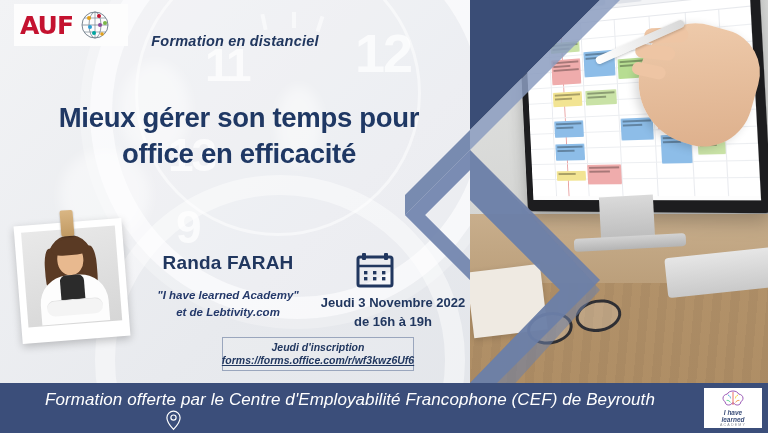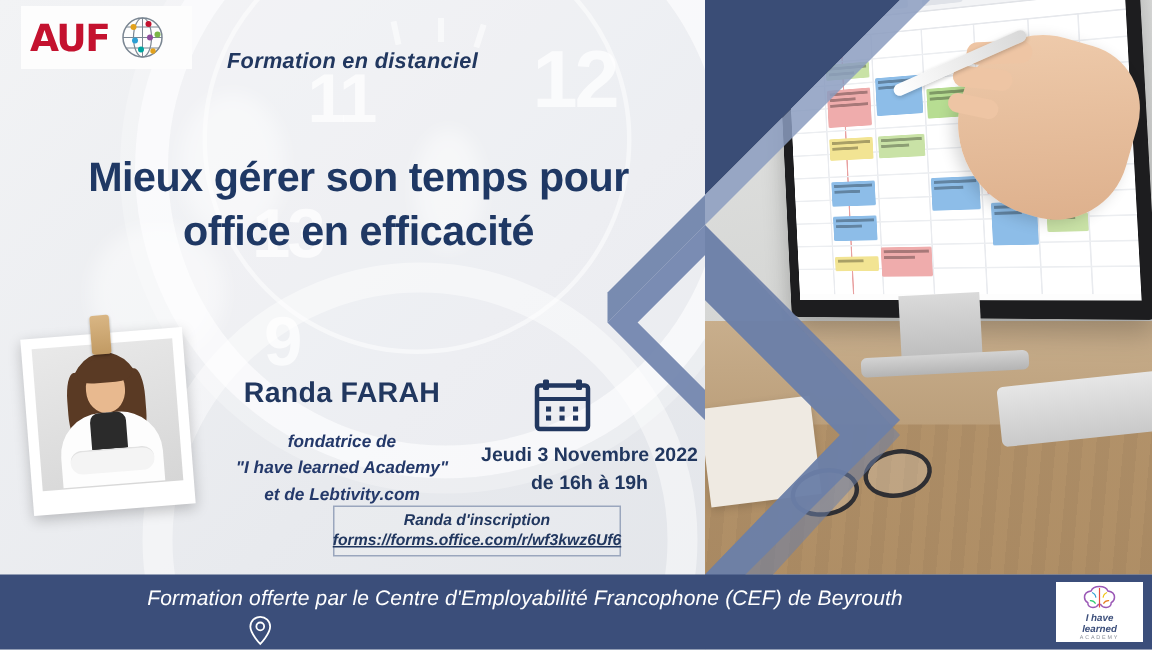--- a/index.html
+++ b/index.html
@@ -440,7 +440,6 @@
 
   <div class="sp-name">Randa FARAH</div>
   <div class="sp-sub">
-    <div>fondatrice de</div>
     <div>"I have learned Academy"</div>
     <div>et de Lebtivity.com</div>
   </div>

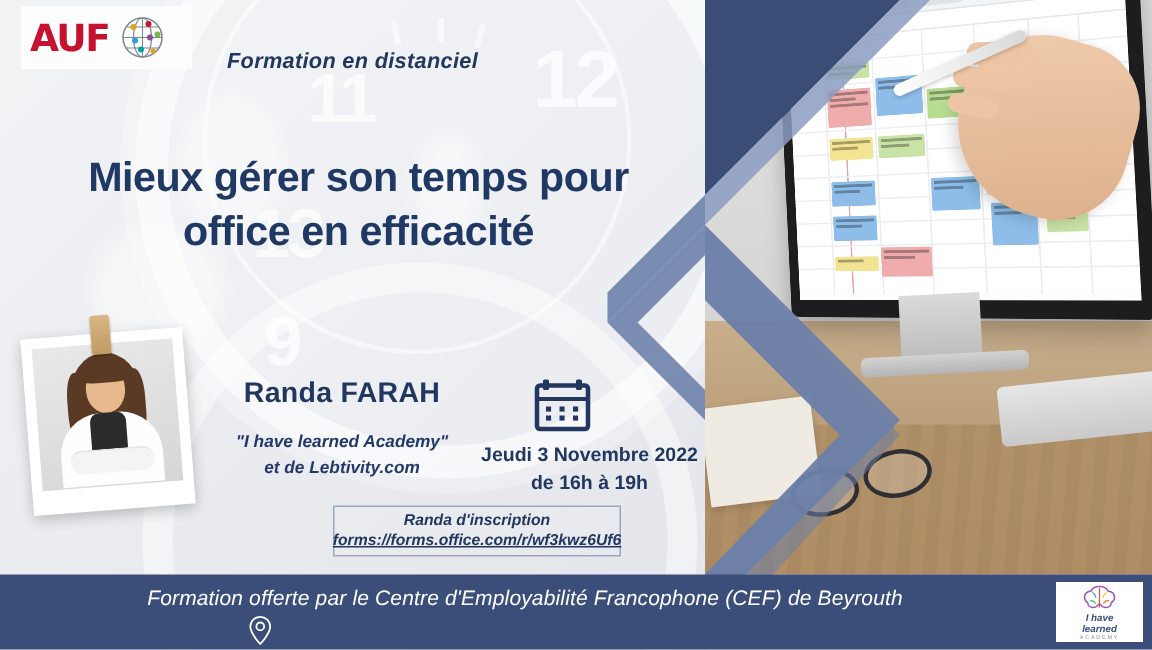--- a/index.html
+++ b/index.html
@@ -464,7 +464,7 @@
   </div>
 
   <div class="reg-box">
-    <div class="reg-label">Randa d'inscription</div>
+    <div class="reg-label">Jeudi d'inscription</div>
     <a class="reg-url" href="#">forms://forms.office.com/r/wf3kwz6Uf6</a>
   </div>
 

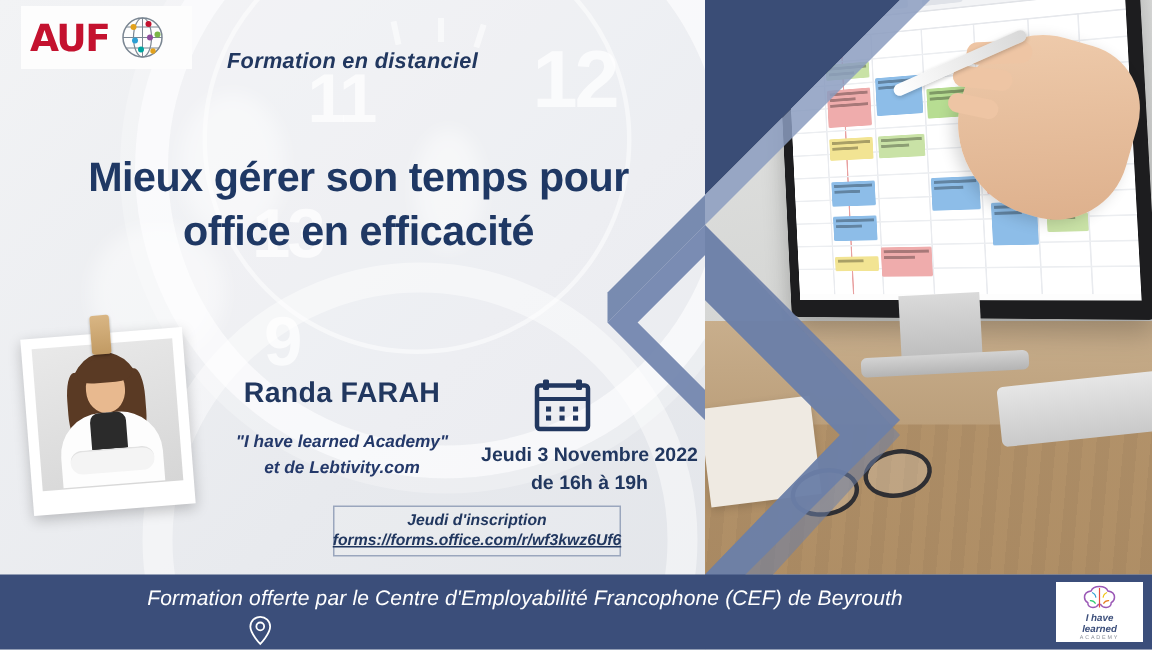--- a/index.html
+++ b/index.html
@@ -226,7 +226,7 @@
   }
   .f-line1{
     position:absolute;left:0;top:7px;width:700px;text-align:center;
-    font-size:14px;font-style:italic;letter-spacing:.1px;
+    font-size:17px;font-style:italic;letter-spacing:.1px;
   }
   .f-line2{
     position:absolute;left:0;top:28px;width:700px;text-align:center;

